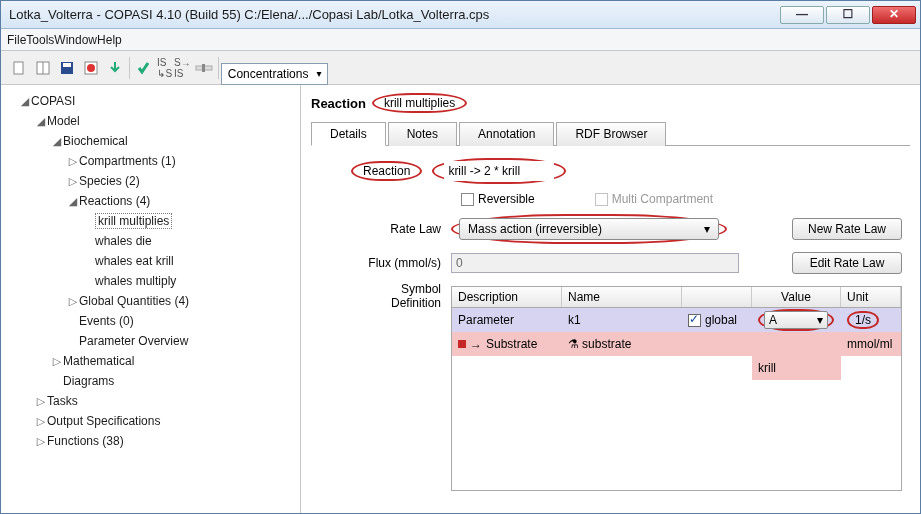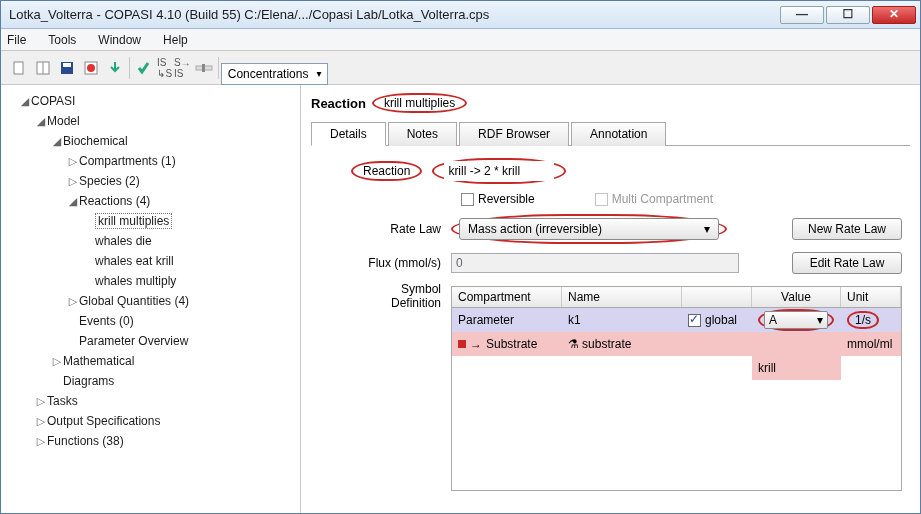--- a/index.html
+++ b/index.html
@@ -10,7 +10,7 @@
   .win-btn { width: 44px; height: 18px; margin-left: 2px; border: 1px solid #8aa; border-radius: 2px; text-align: center; line-height: 14px; font-weight: bold; color: #334; background: linear-gradient(#fdfdfd,#dde8f3);}
   .win-btn.close { background: linear-gradient(#f07070,#c62828); color: #fff; border-color:#a02020;}
   .win-btn.max { background: linear-gradient(#fdfdfd,#dfe9f2);}
-  .menubar { height: 22px; background: #f4f6f8; border-bottom: 1px solid #c8c8c8; display: flex; align-items: center; padding: 0 6px; gap: 22px; }
+  .menubar { height: 22px; background: #f4f6f8; border-bottom: 1px solid #c8c8c8; display: flex; align-items: center; padding: 0 6px; gap: 0; }
   .menubar span { color: #1b1b1b; }
   .toolbar { height: 34px; background: #f0f0f0; border-bottom: 1px solid #c8c8c8; display: flex; align-items: center; padding: 0 6px; }
   .tbtn { width: 24px; height: 24px; display:flex; align-items:center; justify-content:center; border:1px solid transparent; }

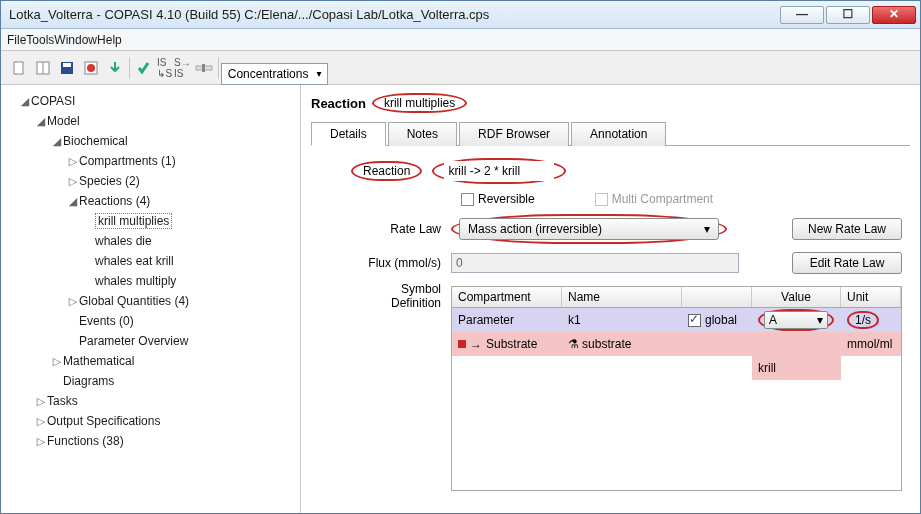--- a/index.html
+++ b/index.html
@@ -171,8 +171,8 @@
       <div class="tabs">
         <div class="tab active">Details</div>
         <div class="tab">Notes</div>
+        <div class="tab">Annotation</div>
         <div class="tab">RDF Browser</div>
-        <div class="tab">Annotation</div>
       </div>
 
       <div class="form">

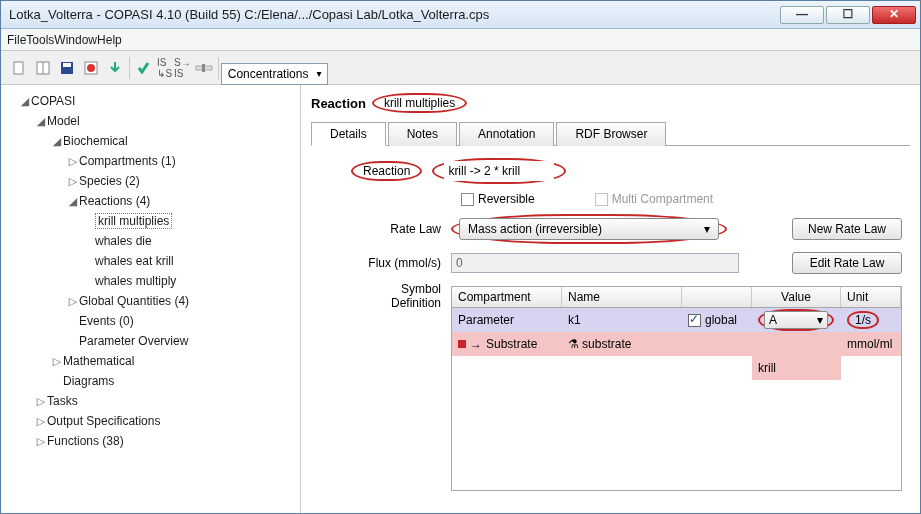--- a/index.html
+++ b/index.html
@@ -214,7 +214,7 @@
           <div style="flex:1;">
             <div class="table">
               <div class="table-header">
-                <div class="th" style="width:110px;">Compartment</div>
+                <div class="th" style="width:110px;">Description</div>
                 <div class="th" style="width:120px;">Name</div>
                 <div class="th" style="width:70px;"></div>
                 <div class="th" style="flex:1;text-align:center;">Value</div>

